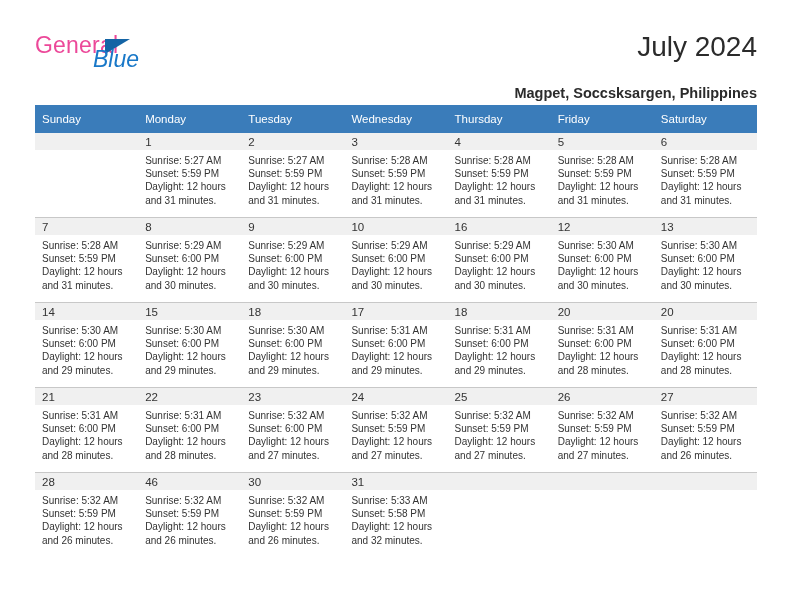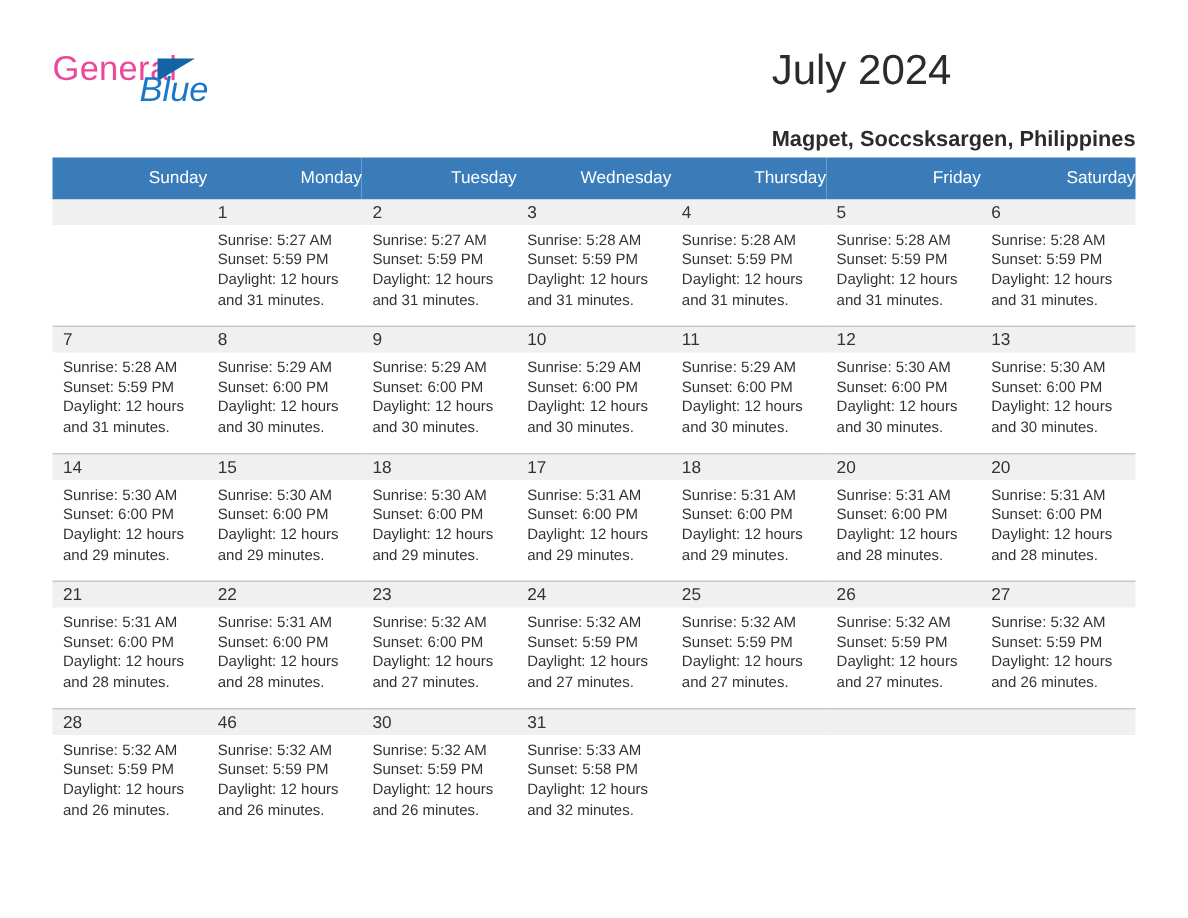--- a/index.html
+++ b/index.html
@@ -68,7 +68,7 @@
     position: absolute;
     right: 0;
     top: 0;
-    text-align: left;
+    text-align: right;
   }
   .cal-title {
     font-size: 28px;

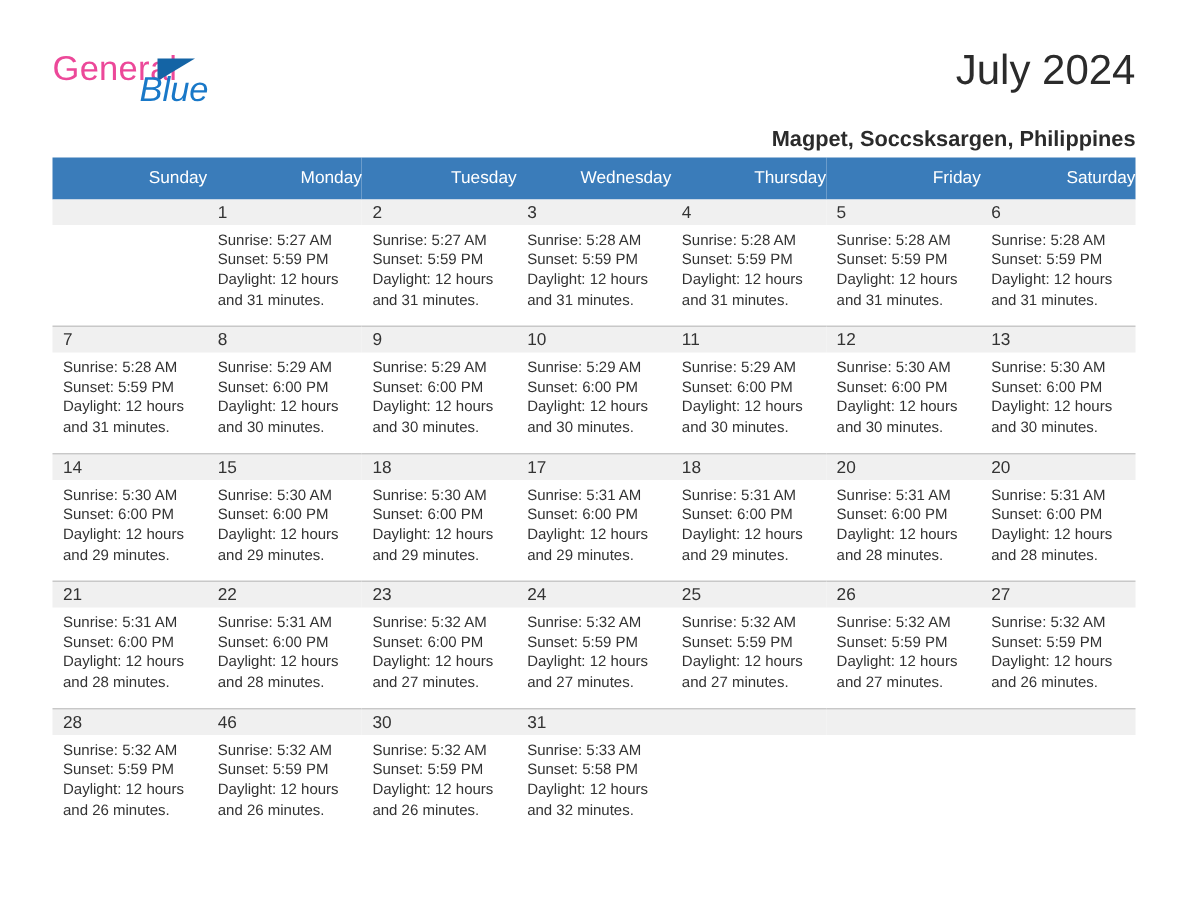--- a/index.html
+++ b/index.html
@@ -100,7 +100,7 @@
     color: #ffffff;
     font-size: 11.5px;
     font-weight: normal;
-    text-align: right;
+    text-align: left;
     padding: 5px 0 5px 7px;
     height: 18px;
     border: none;

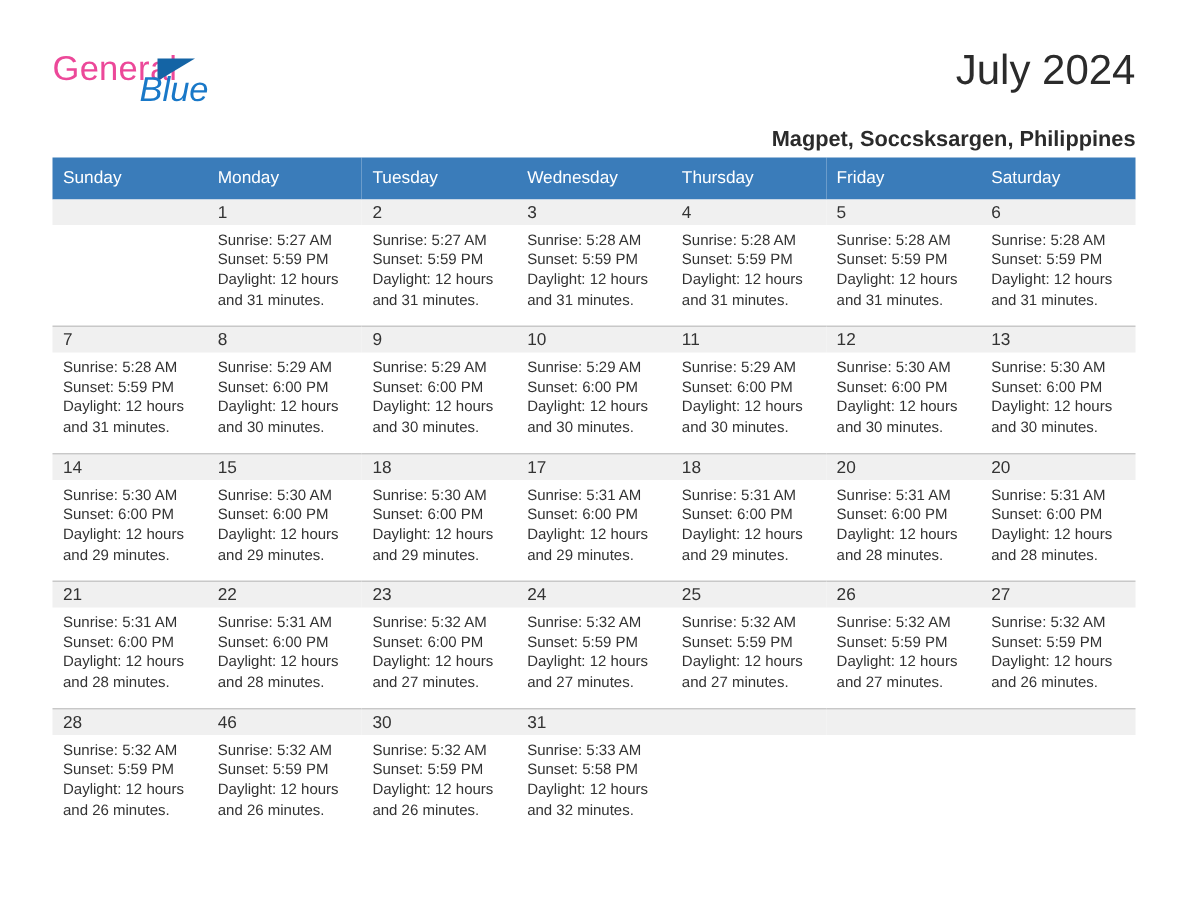--- a/index.html
+++ b/index.html
@@ -302,7 +302,7 @@
           </td>
           <td>
             <div class="cell-inner">
-              <div class="daynum">11</div>
+              <div class="daynum">16</div>
               <div class="details">
                 <div>Sunrise: 5:29 AM</div>
                 <div>Sunset: 6:00 PM</div>

